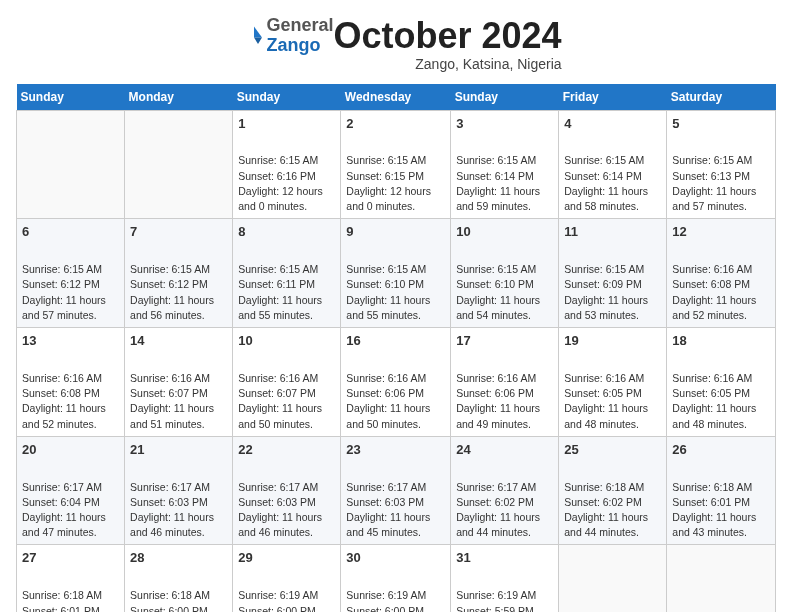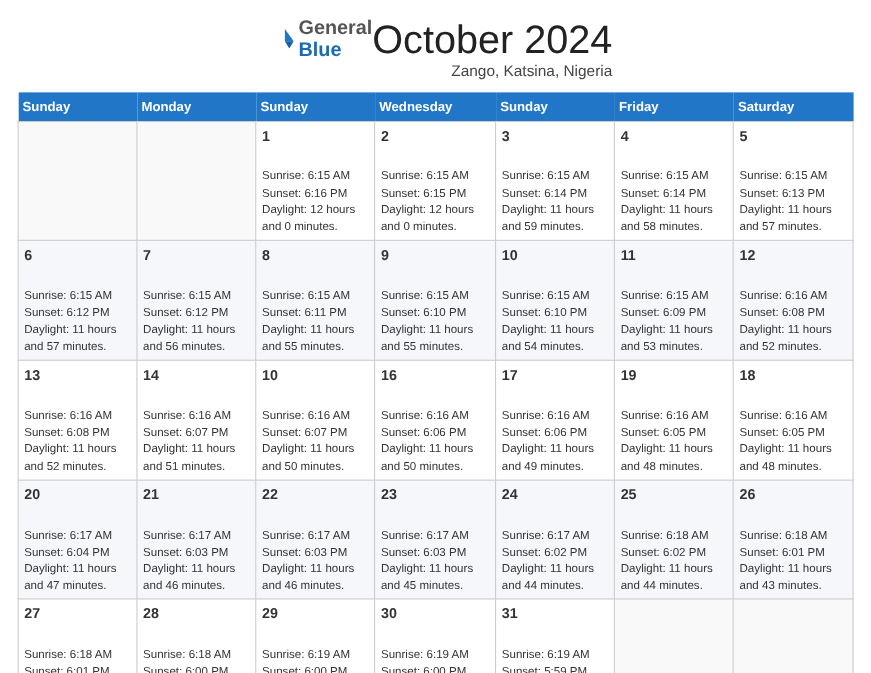--- a/index.html
+++ b/index.html
@@ -99,7 +99,7 @@
     </svg>
     <div class="logo-text">
       <span class="logo-general">General</span><br>
-      <span class="logo-blue">Blue</span>
+      <span class="logo-blue">Zango</span>
     </div>
   </div>
   <div class="title-block">

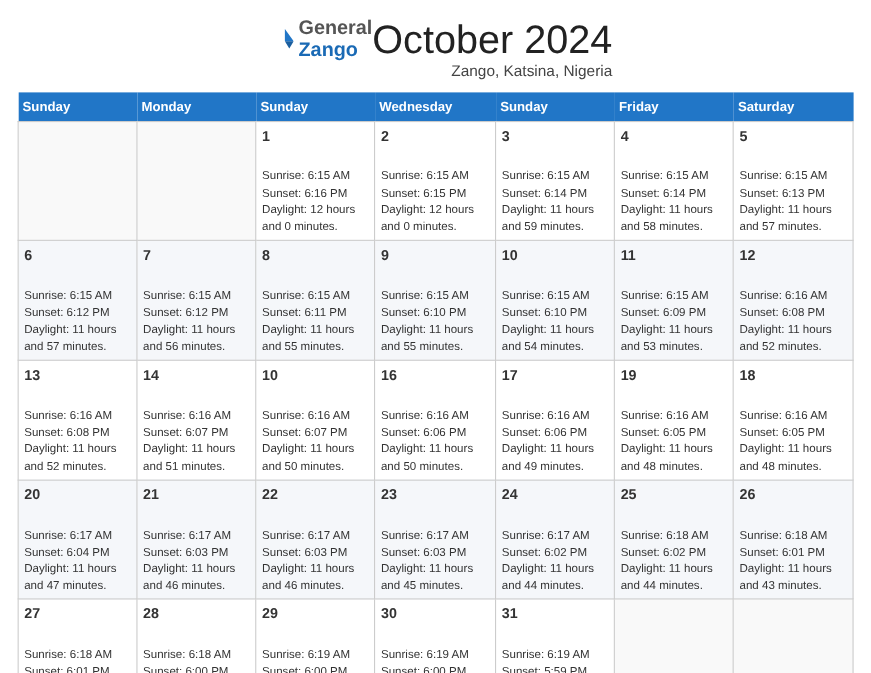--- a/index.html
+++ b/index.html
@@ -37,7 +37,7 @@
     }
     .month-title {
       font-size: 36px;
-      font-weight: normal;
+      font-weight: bold;
       color: #222;
       line-height: 1.1;
     }

